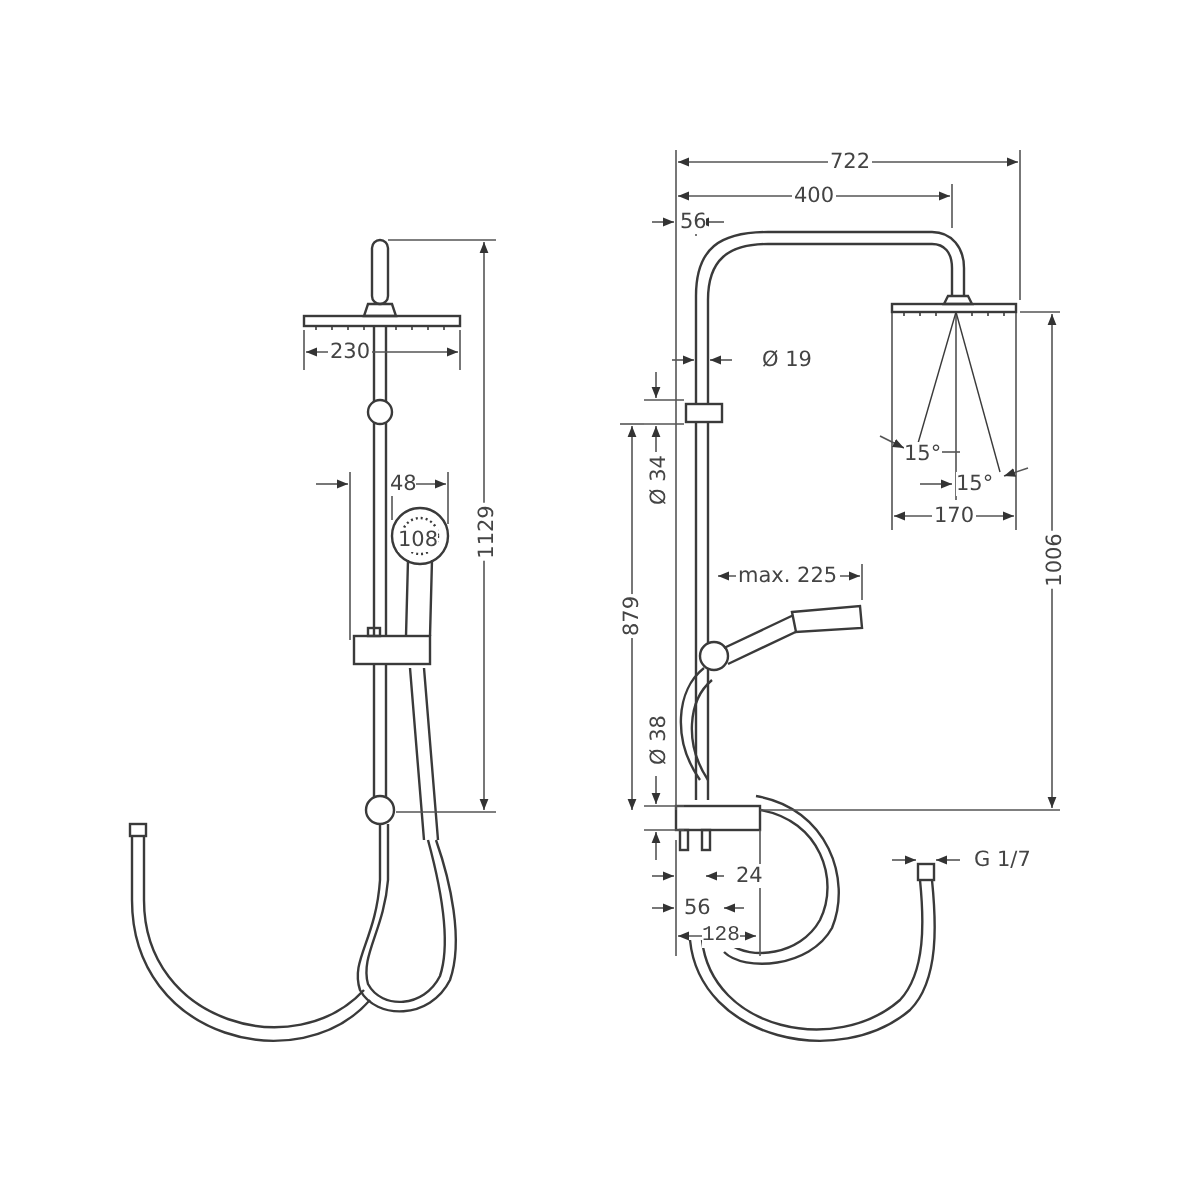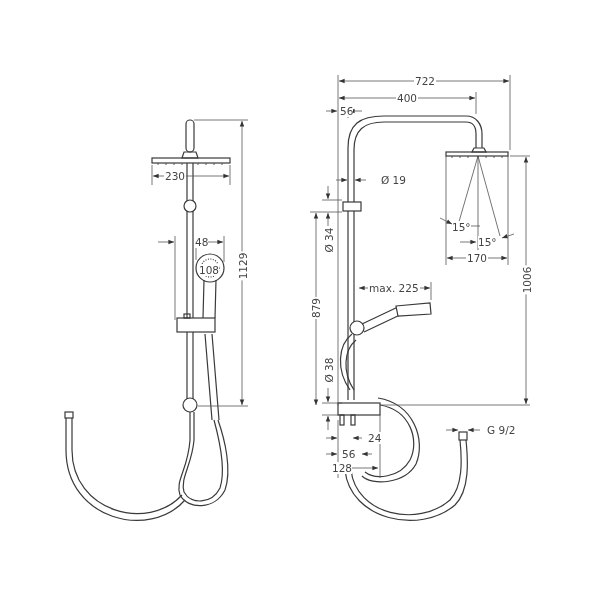--- a/index.html
+++ b/index.html
@@ -196,7 +196,7 @@
   <span class="lbl" style="left:367px;top:432px;">24</span>
   <span class="lbl" style="left:342px;top:448px;padding:0;">56</span>
   <span class="lbl" style="left:332px;top:462px;padding:0;">128</span>
-  <span class="lbl" style="left:486px;top:424px;">G 9/2</span>
+  <span class="lbl" style="left:486px;top:424px;">G 1/7</span>
 </div>
 
 </body></html>

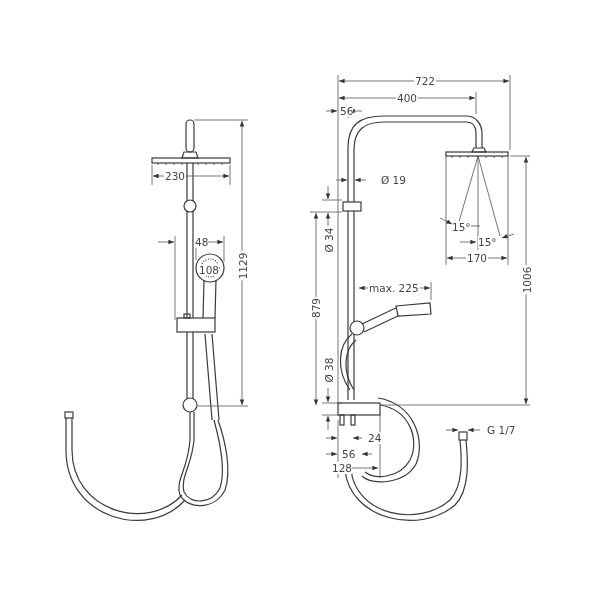--- a/index.html
+++ b/index.html
@@ -195,7 +195,7 @@
   <span class="lbl rot" style="left:513px;top:274px;">1006</span>
   <span class="lbl" style="left:367px;top:432px;">24</span>
   <span class="lbl" style="left:342px;top:448px;padding:0;">56</span>
-  <span class="lbl" style="left:332px;top:462px;padding:0;">128</span>
+  <span class="lbl" style="left:351px;top:462px;padding:0;font-family:Liberation Mono, monospace;">128</span>
   <span class="lbl" style="left:486px;top:424px;">G 1/7</span>
 </div>
 

